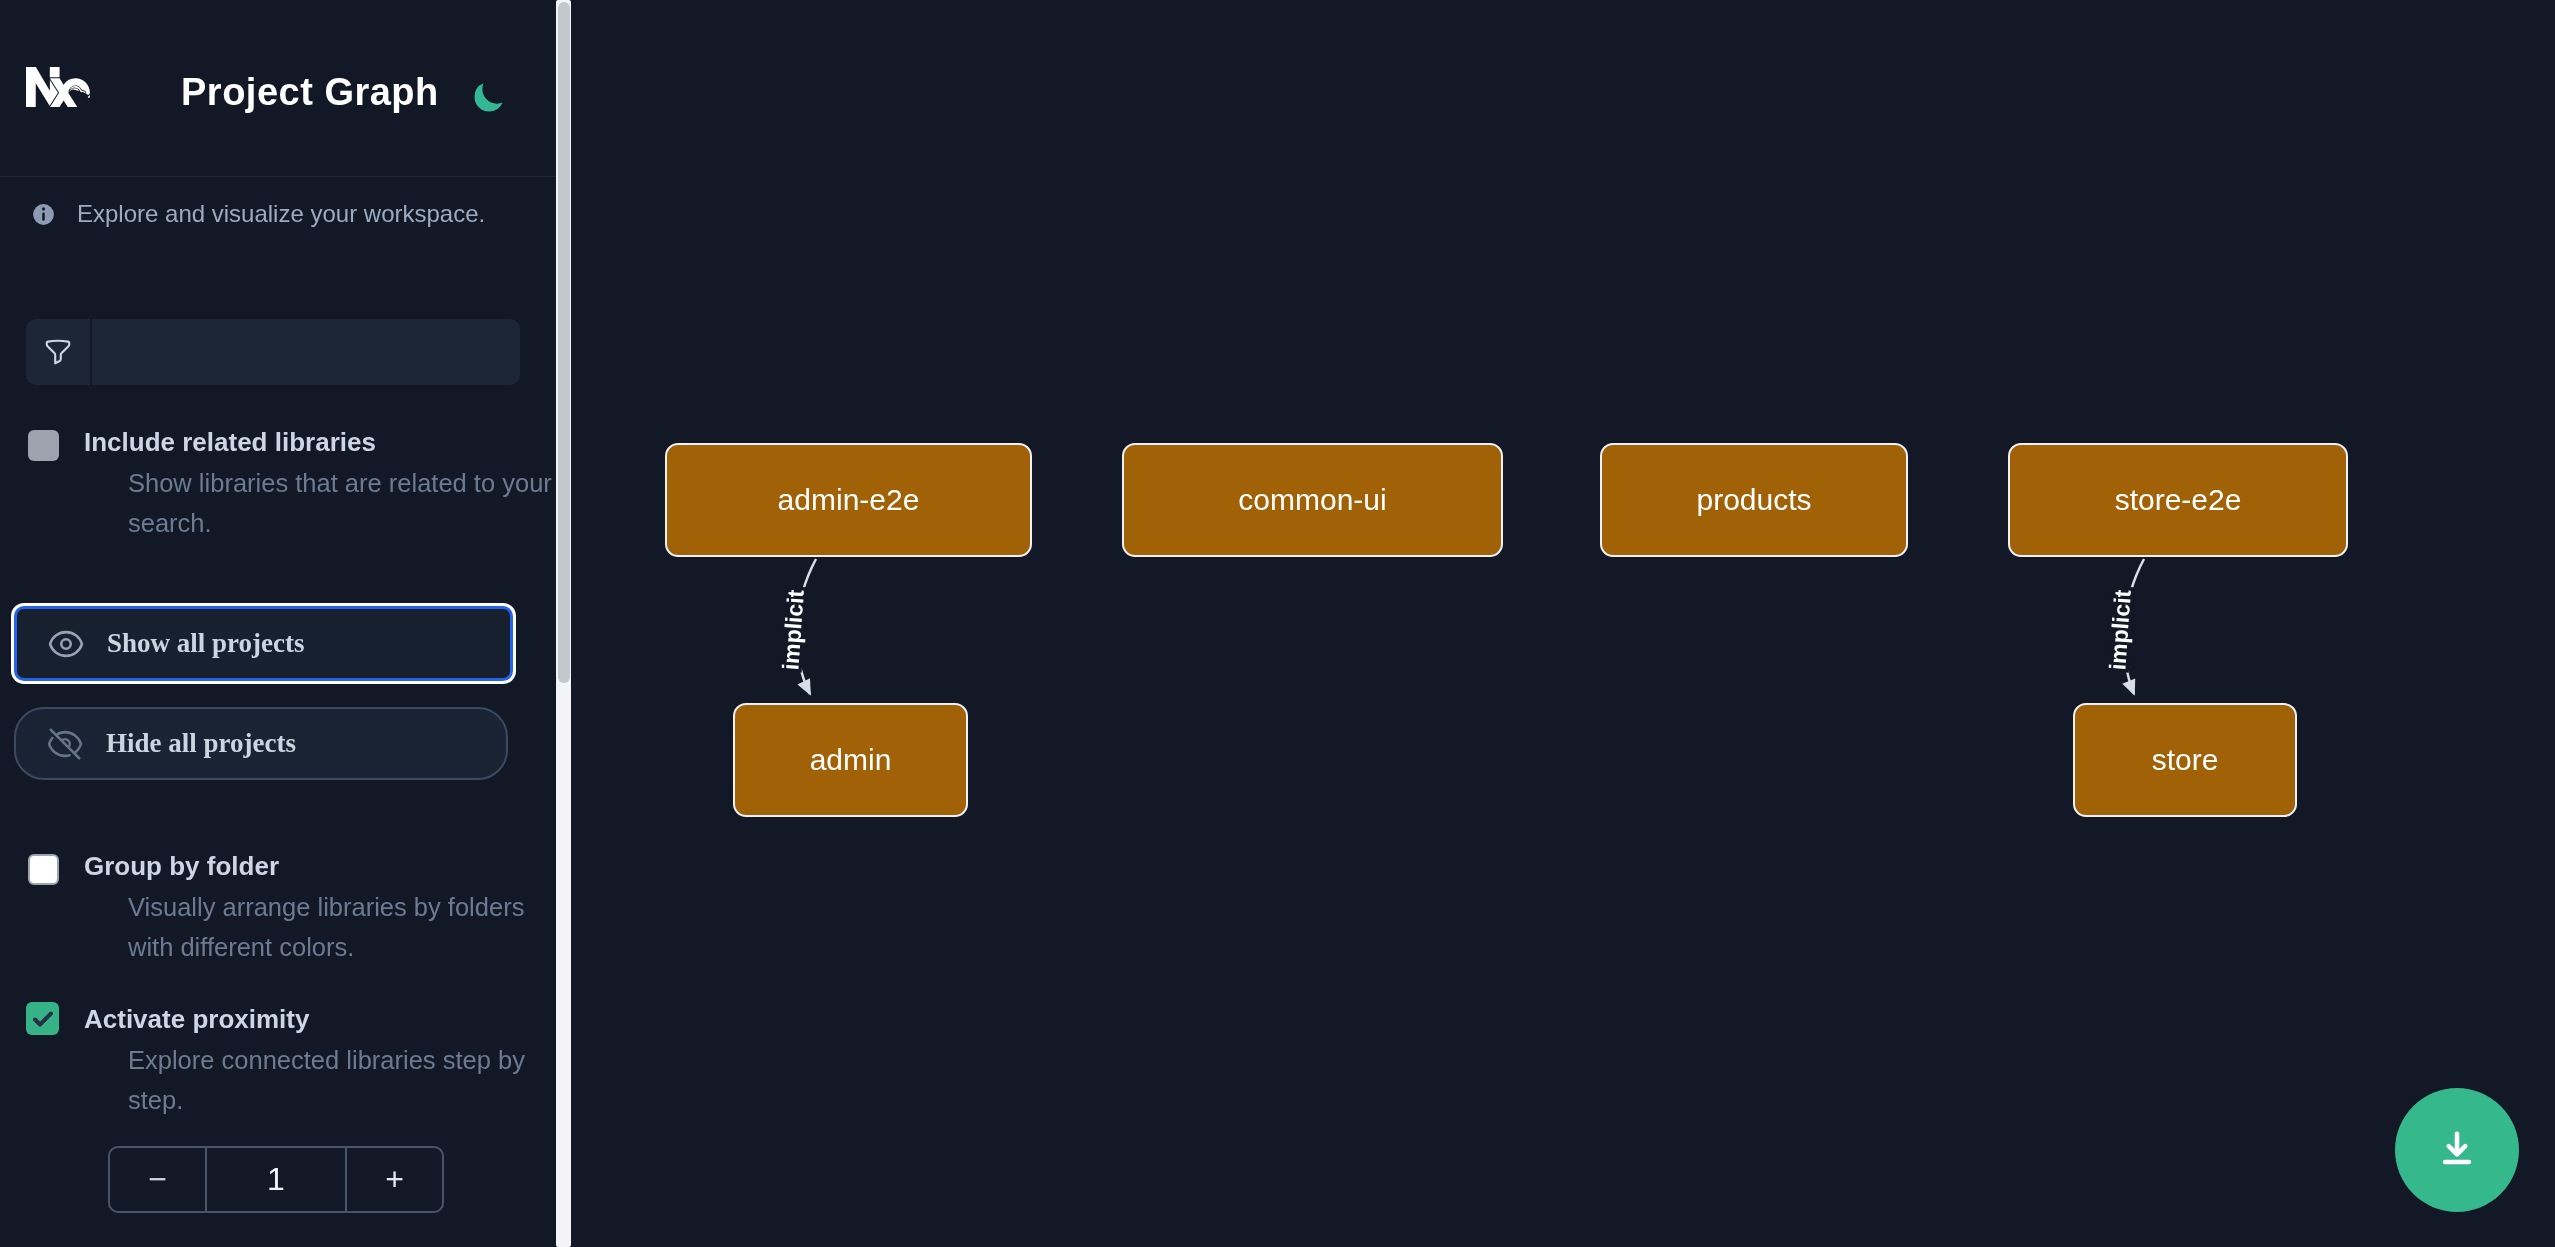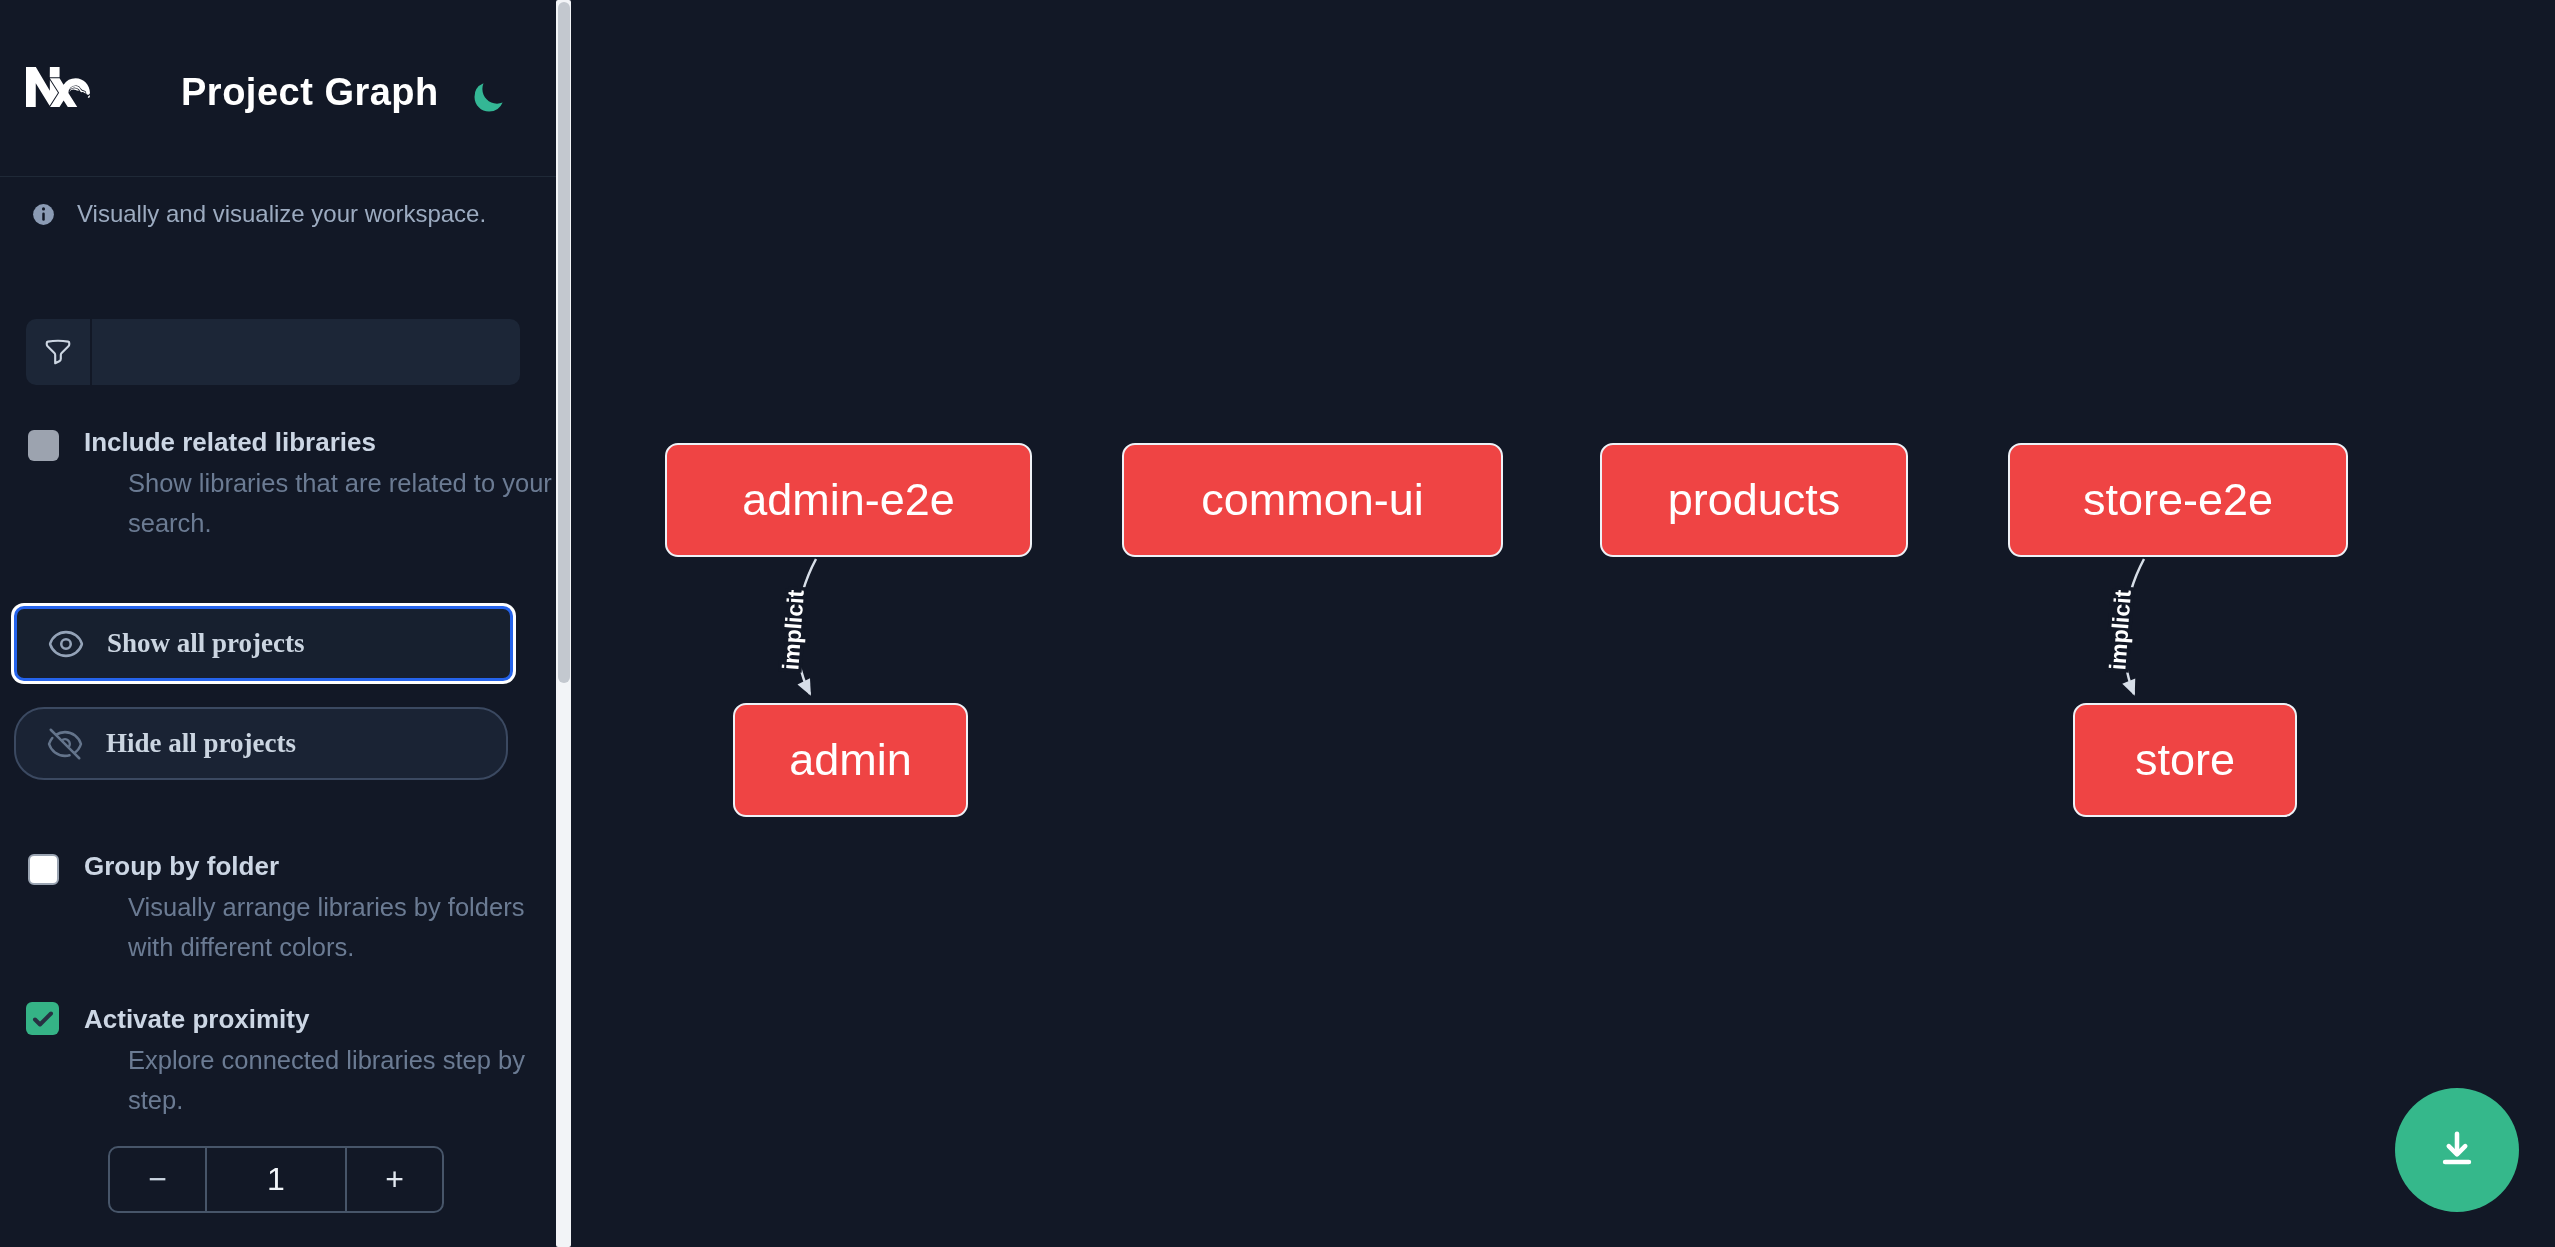--- a/index.html
+++ b/index.html
@@ -84,7 +84,7 @@
       <rect x="10.8" y="10" width="2.4" height="8" rx="1.2" fill="#121826"></rect>
       <circle cx="12" cy="6.6" r="1.5" fill="#121826"></circle>
     </svg>
-    <span class="info-text">Visually and visualize your workspace.</span>
+    <span class="info-text">Explore and visualize your workspace.</span>
   </div>
 
   <div class="search-box">

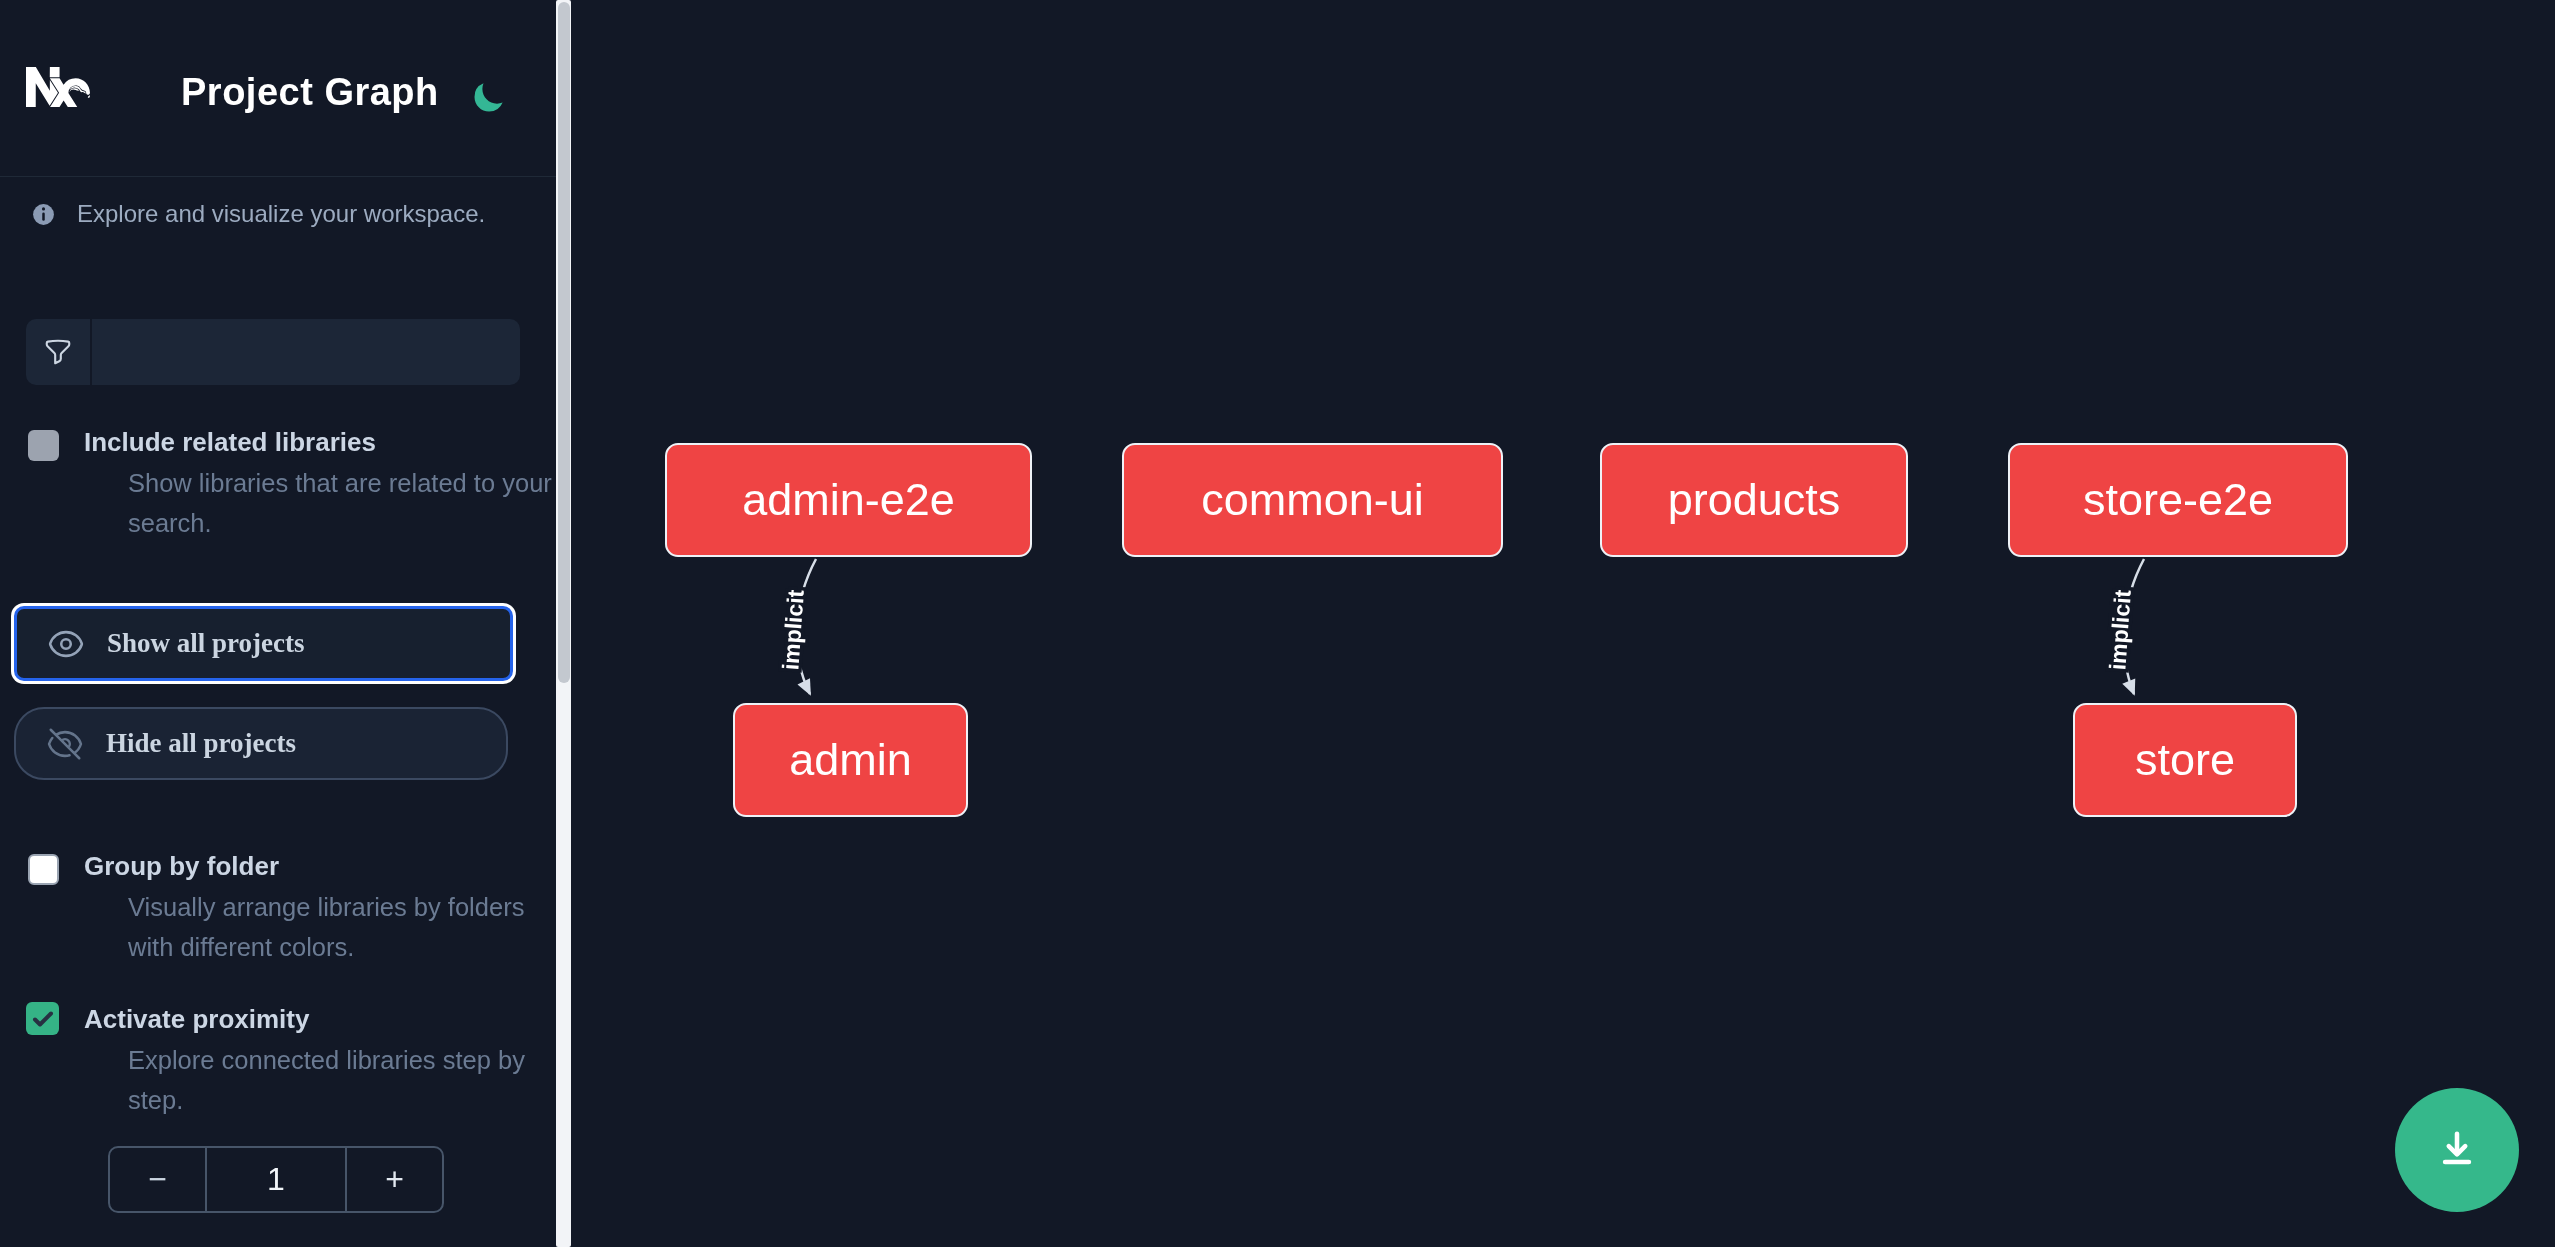--- a/index.html
+++ b/index.html
@@ -57,7 +57,7 @@
   .canvas { position:absolute; left:576px; top:0; right:0; bottom:0; background:#121826; }
   .edges-svg { position:absolute; left:0; top:0; width:2555px; height:1247px; pointer-events:none; }
   .edges-svg text { paint-order:stroke; stroke:#121826; stroke-width:7px; fill:#ffffff; font-size:23px; font-weight:600; }
-  .node { position:absolute; background:#ef4444; border:2.5px solid #eef2f7; border-radius:13px; color:#ffffff; display:flex; align-items:center; justify-content:center; font-size:45px; cursor:pointer; }
+  .node { position:absolute; background:#a16207; border:2.5px solid #eef2f7; border-radius:13px; color:#ffffff; display:flex; align-items:center; justify-content:center; font-size:30px; cursor:pointer; }
 
   .fab { position:absolute; left:2395px; top:1088px; width:124px; height:124px; border-radius:50%; background:#35b88b; border:none; display:flex; align-items:center; justify-content:center; cursor:pointer; }
   .fab svg { width:52px; height:52px; }

